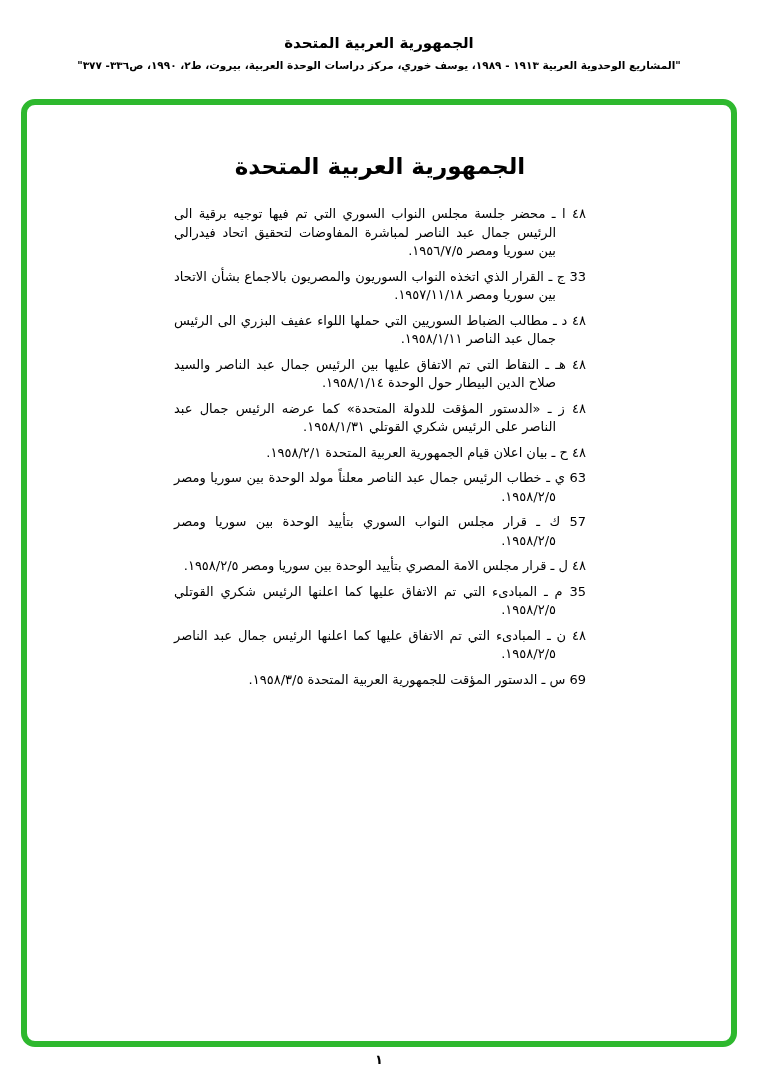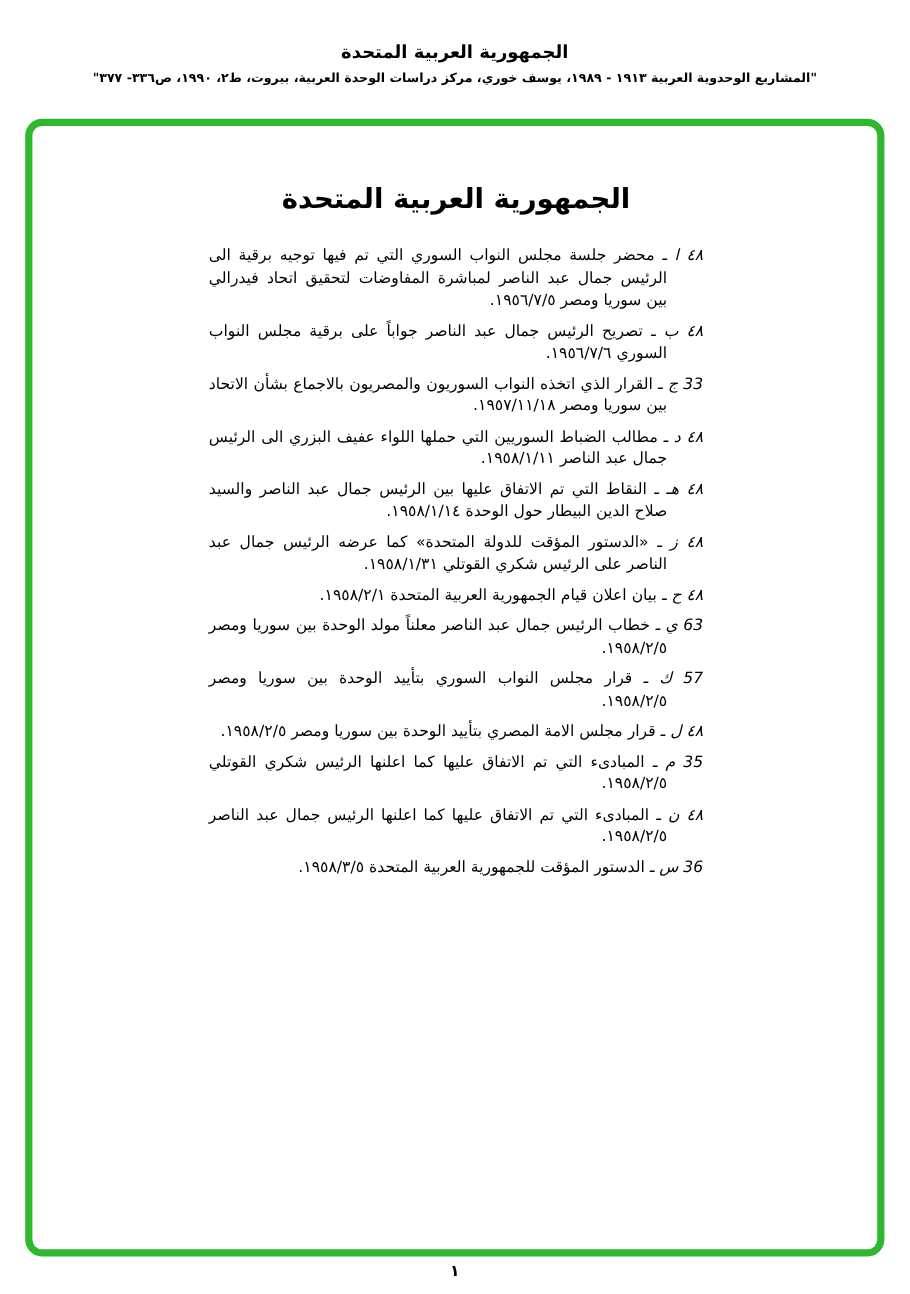--- a/index.html
+++ b/index.html
@@ -66,7 +66,7 @@
     text-indent: -30px;
     margin-bottom: 7px;
   }
-  .entry-label { font-weight: normal; font-style: italic; }
+  .entry-label { font-weight: normal; }
 
   
   .page-number {

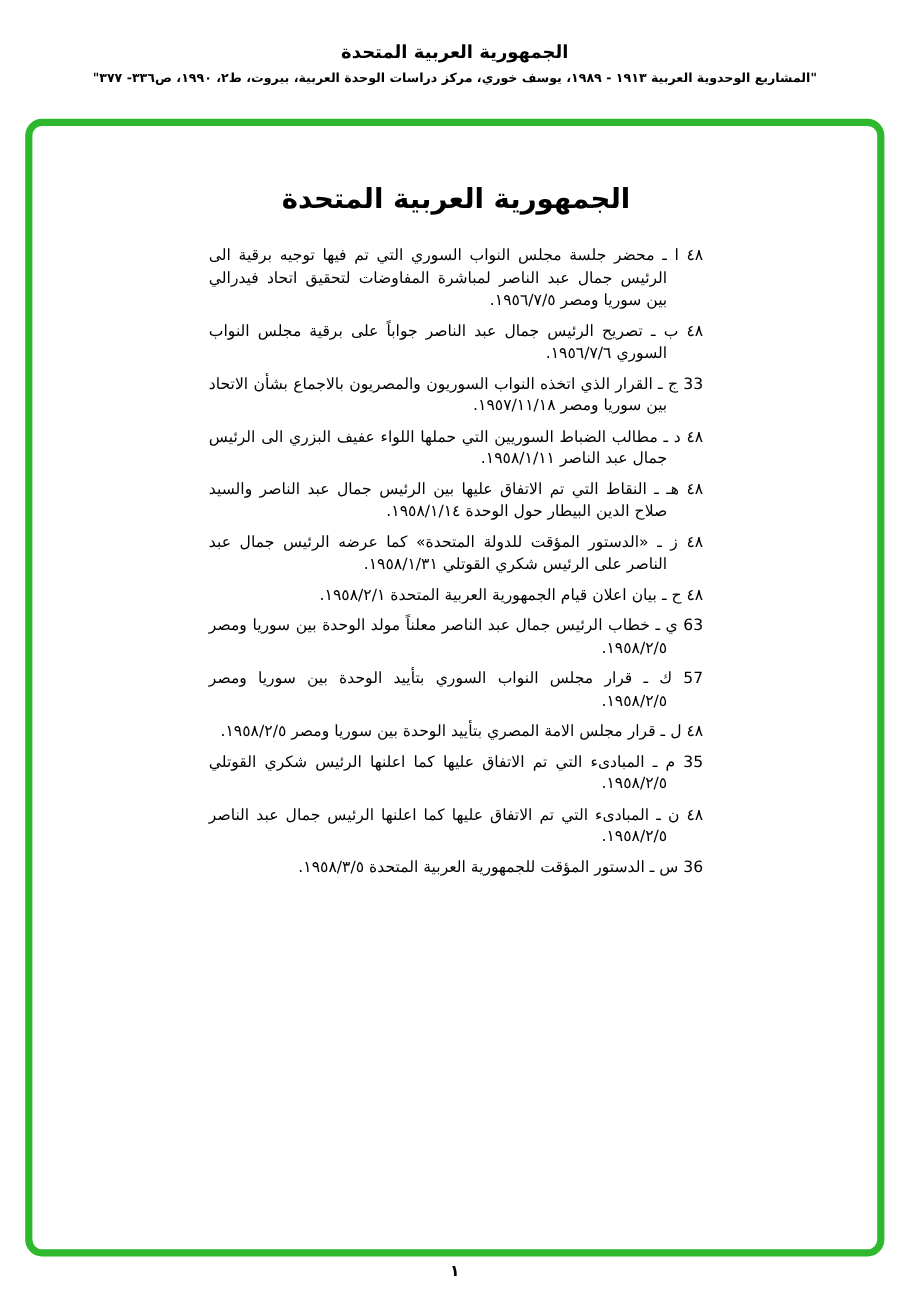--- a/index.html
+++ b/index.html
@@ -92,7 +92,6 @@
     <h1 class="doc-title">الجمهورية العربية المتحدة</h1>
     <div id="entries">
         <p class="entry"><span class="entry-label">٤٨ ا ـ</span> <span class="entry-text">محضر جلسة مجلس النواب السوري التي تم فيها توجيه برقية الى الرئيس جمال عبد الناصر لمباشرة المفاوضات لتحقيق اتحاد فيدرالي بين سوريا ومصر ١٩٥٦/٧/٥.</span></p>
-        <p class="entry"><span class="entry-label">٤٨ ب ـ</span> <span class="entry-text">تصريح الرئيس جمال عبد الناصر جواباً على برقية مجلس النواب السوري ١٩٥٦/٧/٦.</span></p>
         <p class="entry"><span class="entry-label">33 ج ـ</span> <span class="entry-text">القرار الذي اتخذه النواب السوريون والمصريون بالاجماع بشأن الاتحاد بين سوريا ومصر ١٩٥٧/١١/١٨.</span></p>
         <p class="entry"><span class="entry-label">٤٨ د ـ</span> <span class="entry-text">مطالب الضباط السوريين التي حملها اللواء عفيف البزري الى الرئيس جمال عبد الناصر ١٩٥٨/١/١١.</span></p>
         <p class="entry"><span class="entry-label">٤٨ هـ ـ</span> <span class="entry-text">النقاط التي تم الاتفاق عليها بين الرئيس جمال عبد الناصر والسيد صلاح الدين البيطار حول الوحدة ١٩٥٨/١/١٤.</span></p>

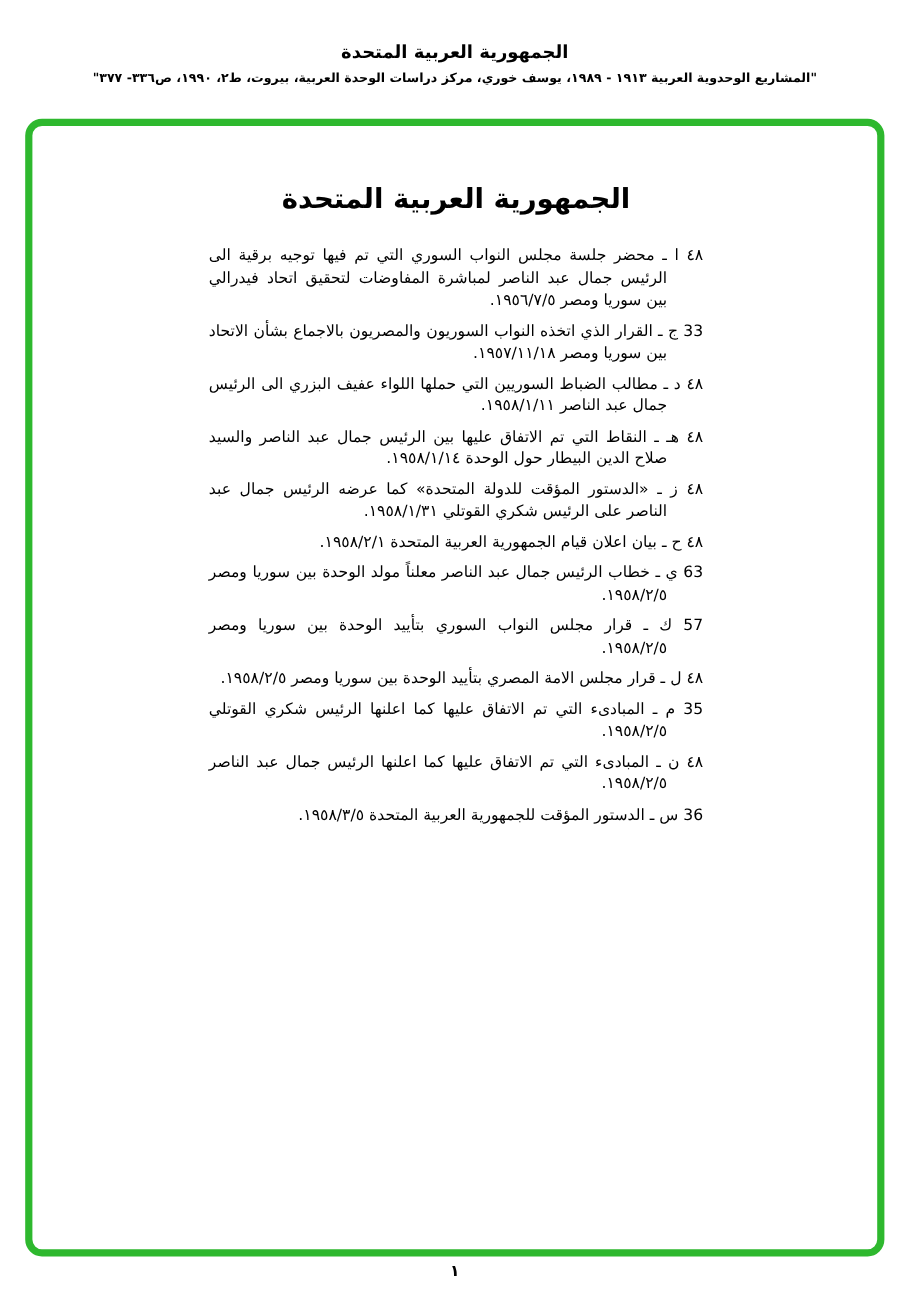--- a/index.html
+++ b/index.html
@@ -102,7 +102,7 @@
         <p class="entry"><span class="entry-label">٤٨ ل ـ</span> <span class="entry-text">قرار مجلس الامة المصري بتأييد الوحدة بين سوريا ومصر ١٩٥٨/٢/٥.</span></p>
         <p class="entry"><span class="entry-label">35 م ـ</span> <span class="entry-text">المبادىء التي تم الاتفاق عليها كما اعلنها الرئيس شكري القوتلي ١٩٥٨/٢/٥.</span></p>
         <p class="entry"><span class="entry-label">٤٨ ن ـ</span> <span class="entry-text">المبادىء التي تم الاتفاق عليها كما اعلنها الرئيس جمال عبد الناصر ١٩٥٨/٢/٥.</span></p>
-        <p class="entry"><span class="entry-label">36 س ـ</span> <span class="entry-text">الدستور المؤقت للجمهورية العربية المتحدة ١٩٥٨/٣/٥.</span></p>
+        <p class="entry"><span class="entry-label">69 س ـ</span> <span class="entry-text">الدستور المؤقت للجمهورية العربية المتحدة ١٩٥٨/٣/٥.</span></p>
       </div>
   </div>
 </div>

